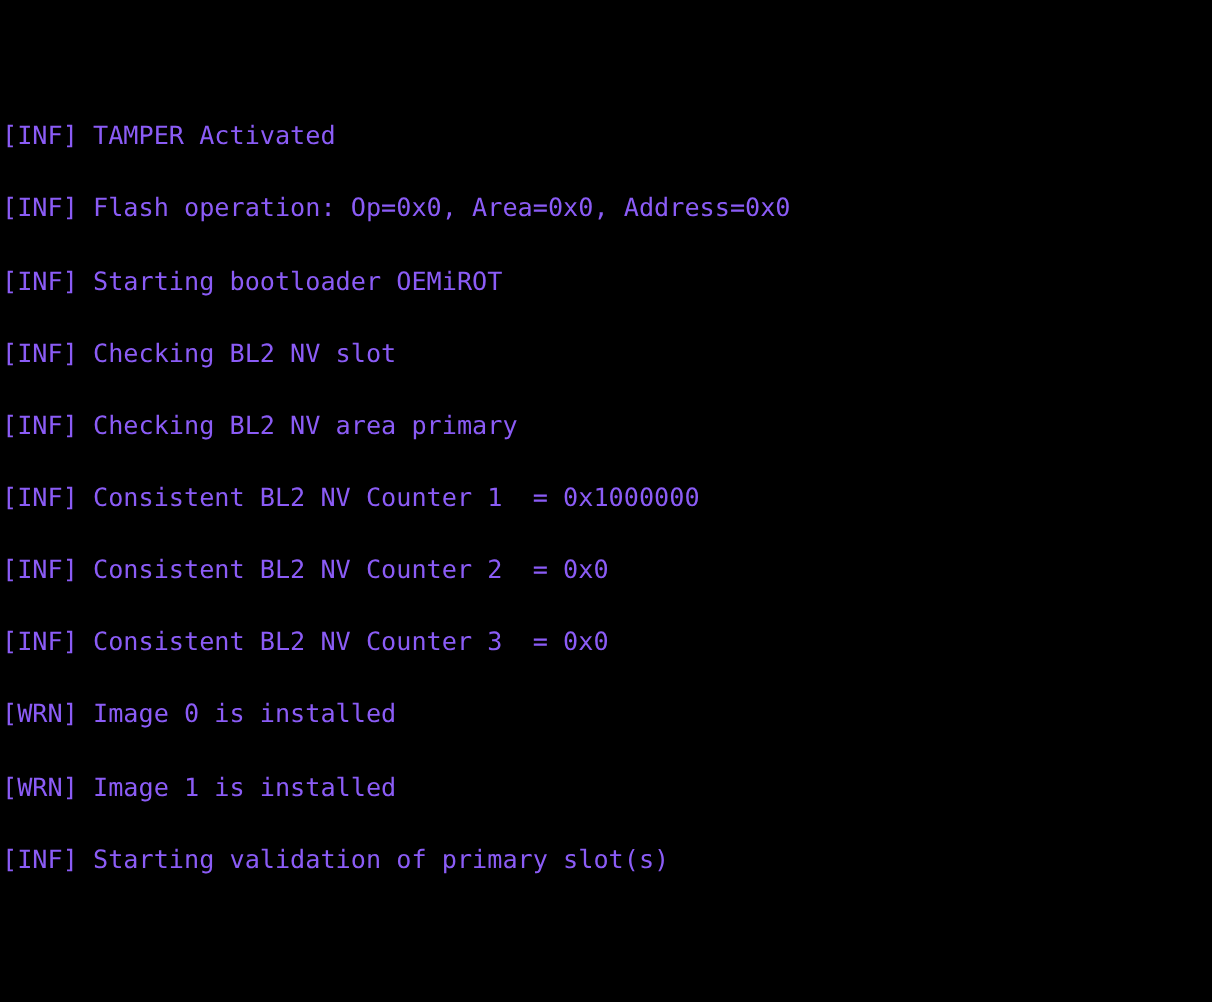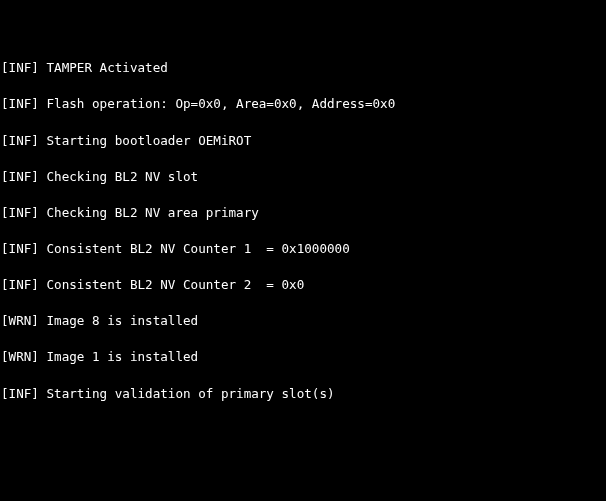--- a/index.html
+++ b/index.html
@@ -37,7 +37,7 @@
     margin: 0;
     padding: 0;
   }
-  .log-line { color: #ffffff; }
+  .log-line { color: #8b5cf6; }
 </style>
 </head>
 <body>

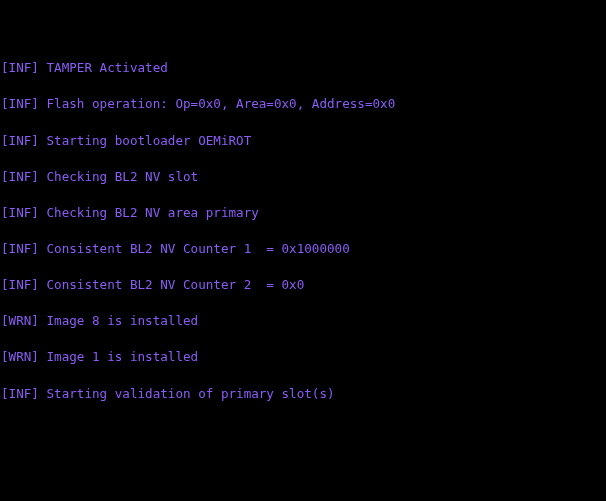--- a/index.html
+++ b/index.html
@@ -52,6 +52,7 @@
     <div class="line log-line">[INF] Checking BL2 NV area primary</div>
     <div class="line log-line">[INF] Consistent BL2 NV Counter 1  = 0x1000000</div>
     <div class="line log-line">[INF] Consistent BL2 NV Counter 2  = 0x0</div>
+    <div class="line log-line">[INF] Consistent BL2 NV Counter 3  = 0x0</div>
     <div class="line log-line">[WRN] Image 8 is installed</div>
     <div class="line log-line">[WRN] Image 1 is installed</div>
     <div class="line log-line">[INF] Starting validation of primary slot(s)</div>

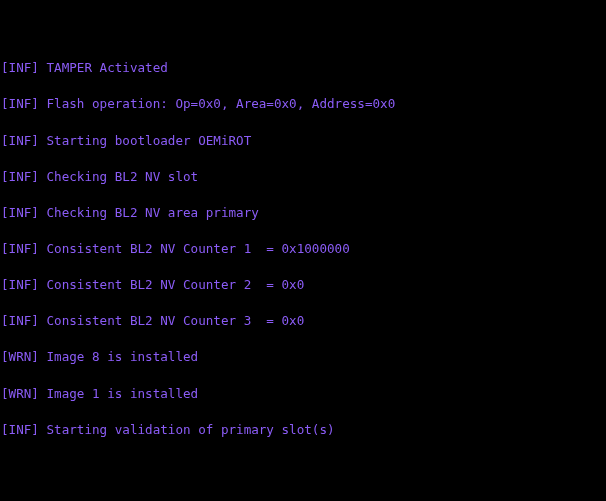--- a/index.html
+++ b/index.html
@@ -53,7 +53,7 @@
     <div class="line log-line">[INF] Consistent BL2 NV Counter 1  = 0x1000000</div>
     <div class="line log-line">[INF] Consistent BL2 NV Counter 2  = 0x0</div>
     <div class="line log-line">[INF] Consistent BL2 NV Counter 3  = 0x0</div>
-    <div class="line log-line">[WRN] Image 8 is installed</div>
+    <div class="line log-line">[WRN] Image 0 is installed</div>
     <div class="line log-line">[WRN] Image 1 is installed</div>
     <div class="line log-line">[INF] Starting validation of primary slot(s)</div>
     

